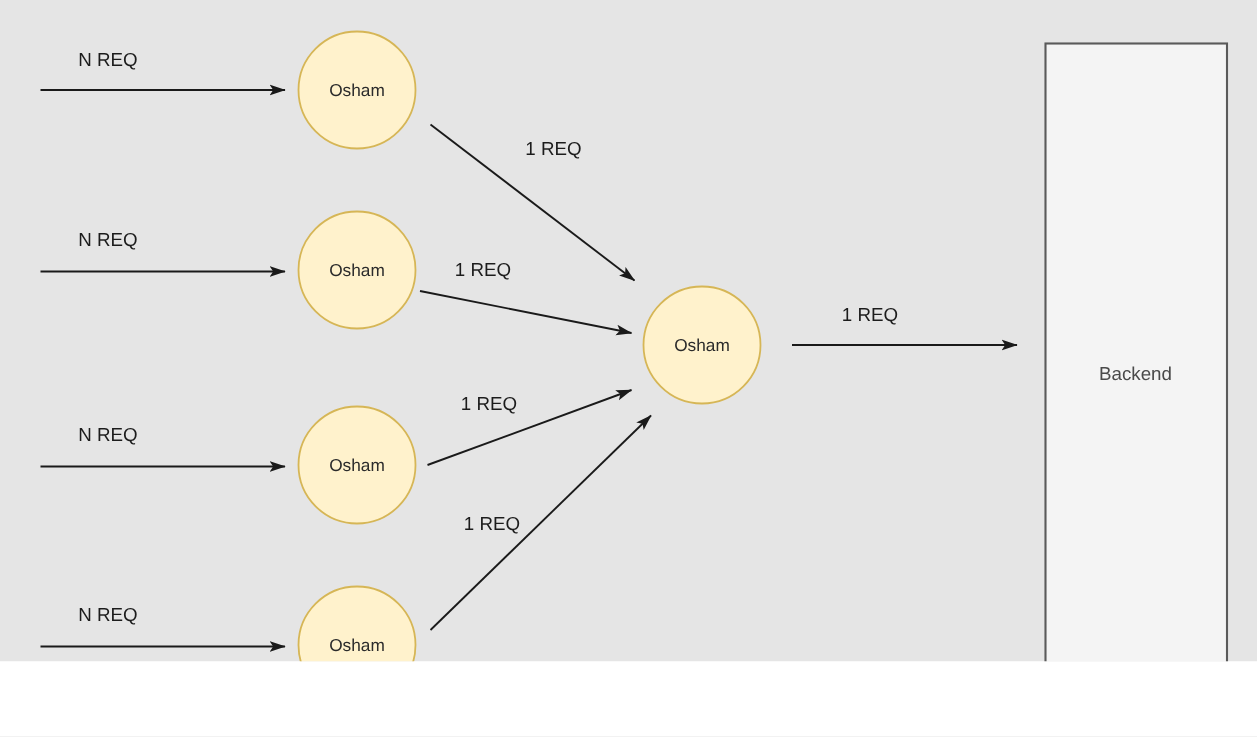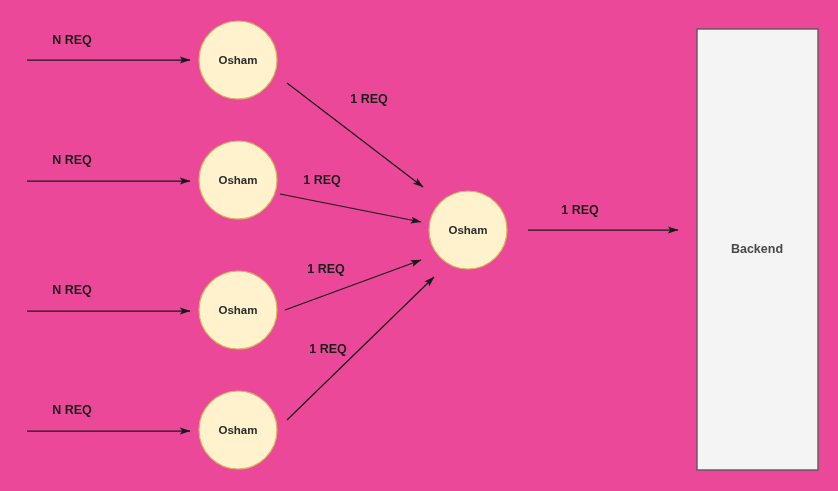--- a/index.html
+++ b/index.html
@@ -14,10 +14,9 @@
   #canvas {
     position: relative;
     width: 838px;
-    height: 491px;
-    background: #ec4899;
+    height: 441px;
+    background: #e5e5e5;
     overflow: hidden;
-    font-weight: bold;
   }
   #diagram-svg {
     position: absolute;

